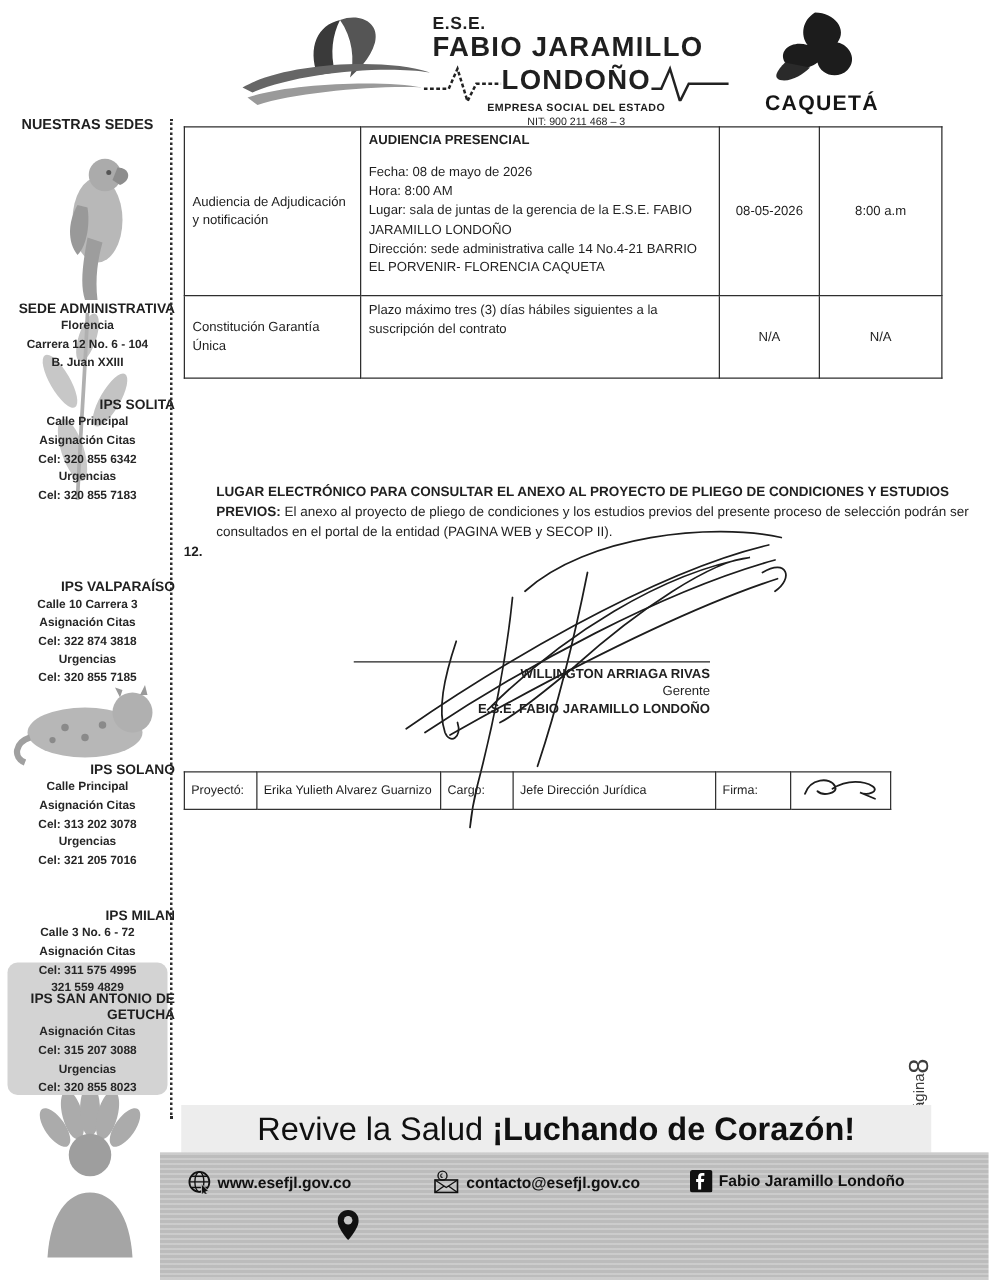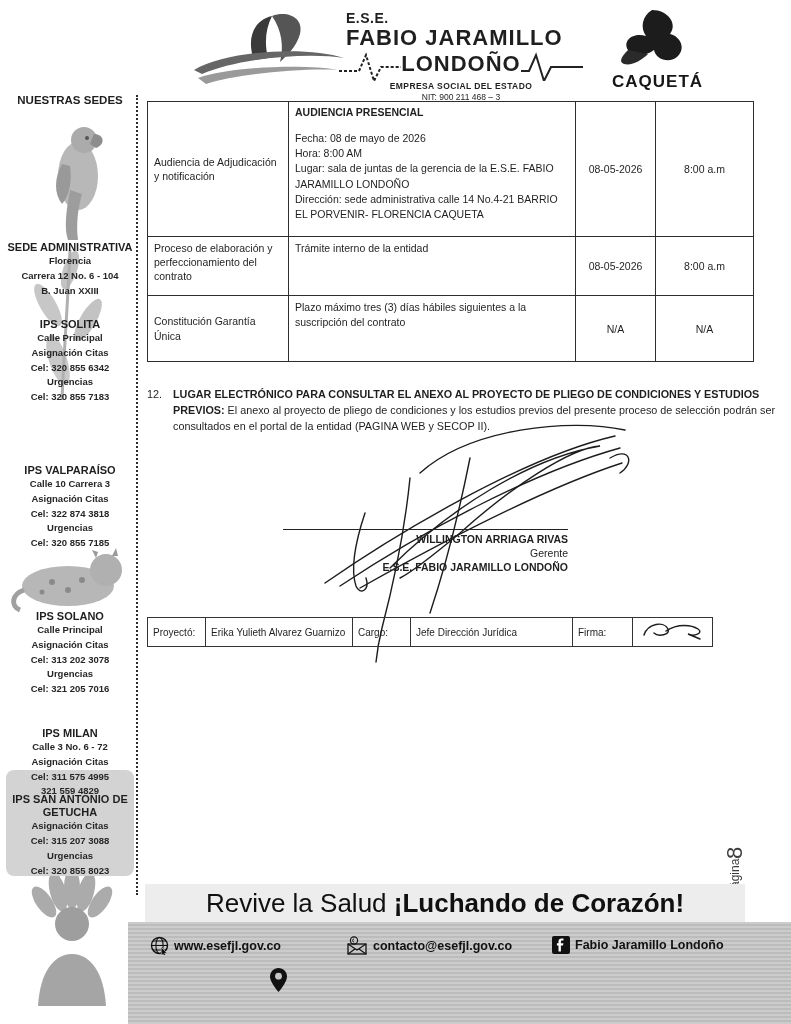--- a/index.html
+++ b/index.html
@@ -23,7 +23,7 @@
   .sidebar { position:absolute; left:0; top:0; width:140px; height:1024px; }
   .sb-title { position:absolute; top:93px; width:140px; text-align:center; font-size:11.5px; font-weight:bold; line-height:1.35; }
   .sb-sec { position:absolute; width:140px; text-align:center; }
-  .sb-name { font-size:11px; font-weight:bold; line-height:1.2; }
+  .sb-name { font-size:11px; font-weight:bold; line-height:1.2;text-align:right; }
   .sb-line { font-size:9.5px; font-weight:bold; line-height:1.55; color:#262626; }
   .sb-img { position:absolute; pointer-events:none; }
   .sb-gray { position:absolute; left:6px; top:770px; width:128px; height:106px; background:#aeaeae; opacity:.55; border-radius:8px; }

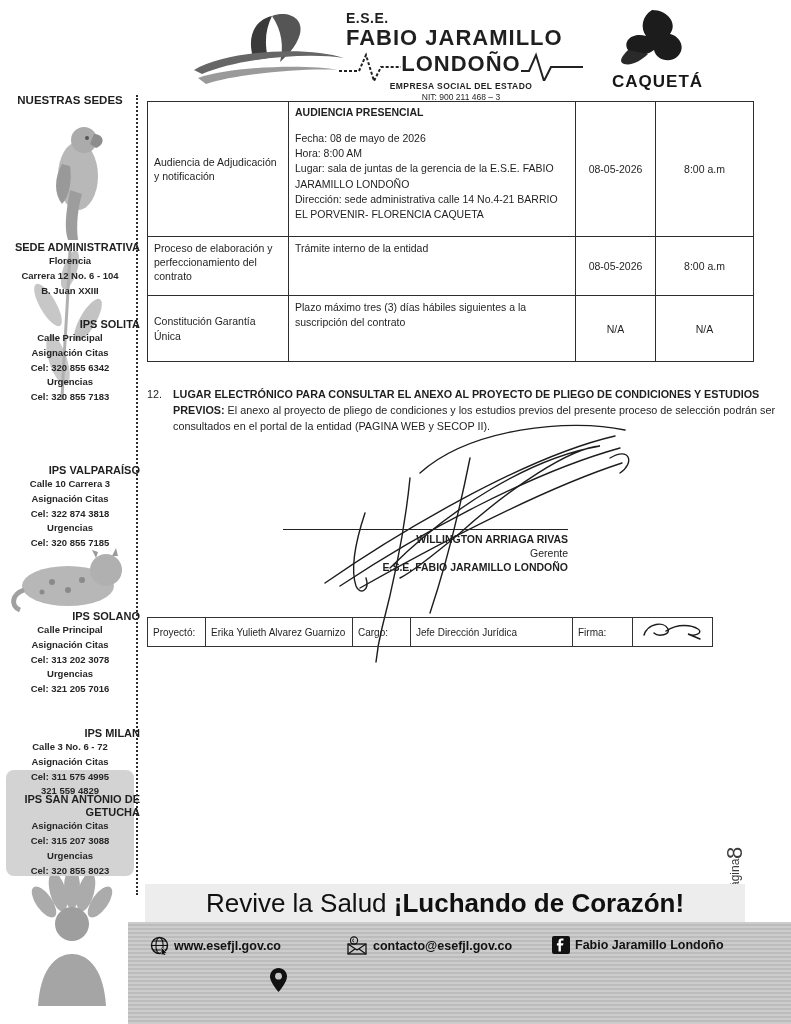--- a/index.html
+++ b/index.html
@@ -212,14 +212,6 @@
         <div class="detail-line">Hora: 8:00 AM</div>
         <div class="detail-line">Lugar:  sala de juntas de la gerencia de la E.S.E.  FABIO JARAMILLO LONDOÑO</div>
         <div class="detail-line">Dirección: sede administrativa calle 14 No.4-21 BARRIO EL PORVENIR- FLORENCIA CAQUETA</div>
-      </td>
-      <td class="c-date">08-05-2026</td>
-      <td class="c-time">8:00 a.m</td>
-    </tr>
-    <tr style="height:59px;">
-      <td class="act v-top">Proceso de elaboración y perfeccionamiento del contrato</td>
-      <td class="detail">
-        <div class="detail-line">Trámite interno de la entidad</div>
       </td>
       <td class="c-date">08-05-2026</td>
       <td class="c-time">8:00 a.m</td>

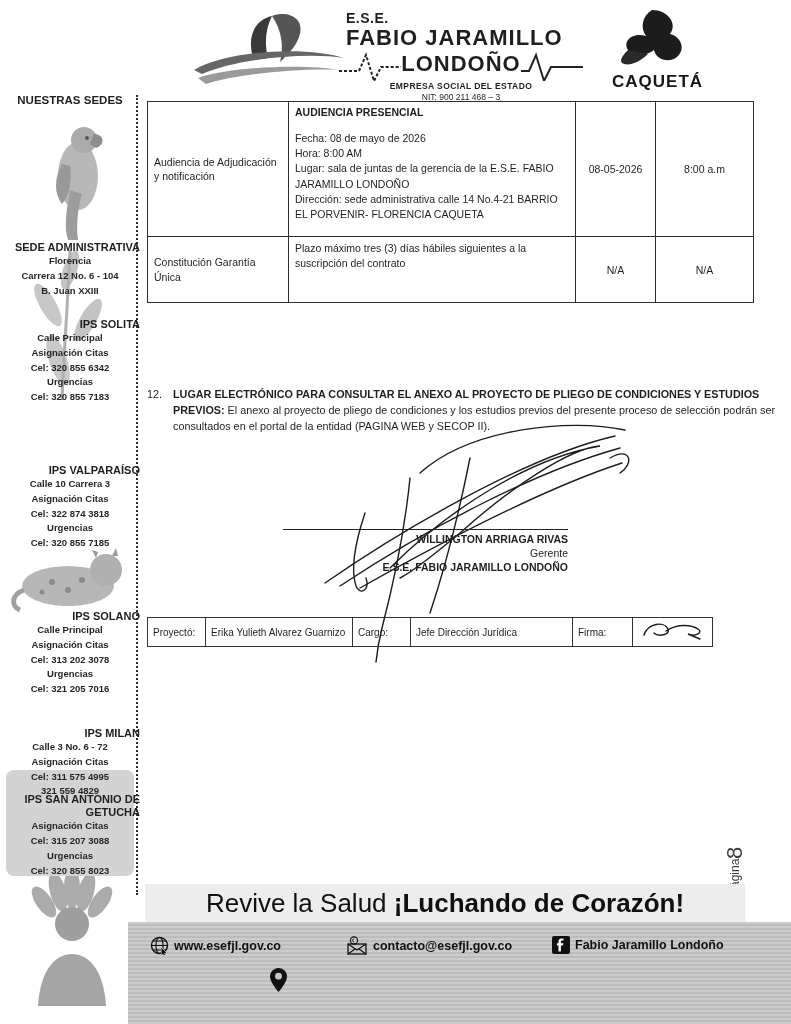--- a/index.html
+++ b/index.html
@@ -40,7 +40,7 @@
   .v-top { vertical-align:top !important; }
   
   .sec12 { position:absolute; left:147px; top:386px; width:632px; font-size:10.8px; line-height:1.5; display:flex; }
-  .sec12-num { font-weight:normal; width:26px; flex:none; }
+  .sec12-num { font-weight:bold; width:26px; flex:none;margin-top:48px; }
   .sec12 b { font-weight:bold; }
   
   .sig-svg { position:absolute; left:270px; top:418px; pointer-events:none; }

